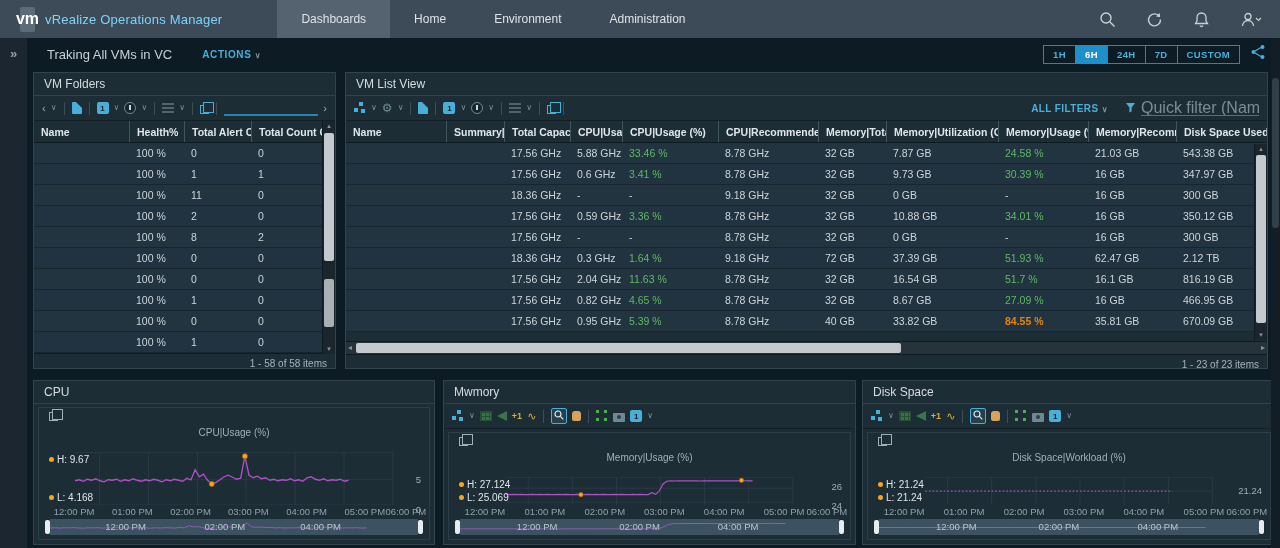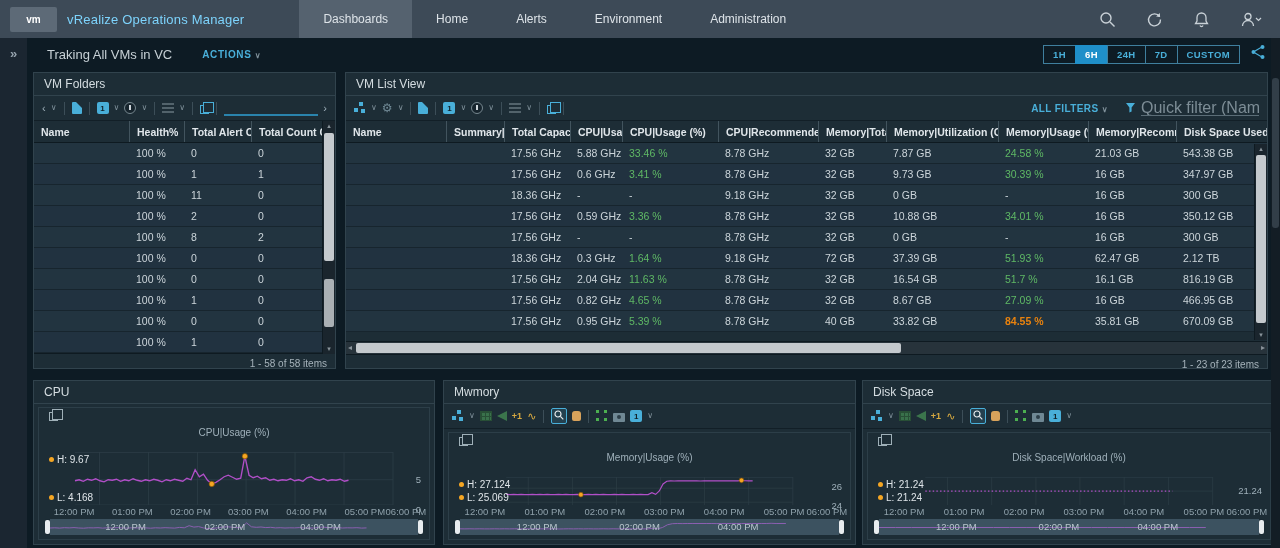--- a/index.html
+++ b/index.html
@@ -9,8 +9,8 @@
   
   .topnav { position:absolute; left:0; top:0; width:1280px; height:38px;
     background:#3d4a57; display:flex; align-items:center; z-index:5; }
-  .logo { width:47px; height:25px; margin-left:10px; background:#5d6a77; border-radius:2px;
-    color:#fff; font-weight:bold; font-size:10px; display:flex; align-items:center; justify-content:center; }
+  .logo { width:15px; height:25px; margin-left:20px; background:#5d6a77; border-radius:2px;
+    color:#fff; font-weight:bold; font-size:16px; display:flex; align-items:center; justify-content:center; }
   .appname { margin-left:10px; font-size:13px; color:#7dd3fc; letter-spacing:.2px; }
   .nav-items { display:flex; height:100%; margin-left:55px; }
   .nav-item { padding:0 24px; height:100%; display:flex; align-items:center;

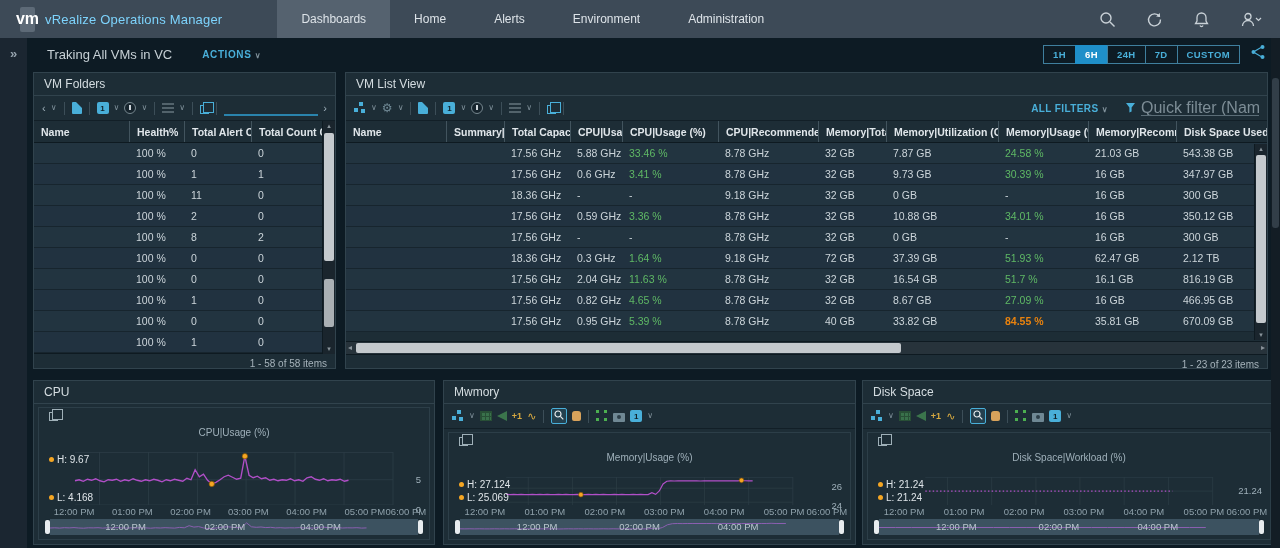--- a/index.html
+++ b/index.html
@@ -152,7 +152,6 @@
   <div class="nav-items">
       <div class="nav-item active">Dashboards</div>
       <div class="nav-item">Home</div>
-      <div class="nav-item">Alerts</div>
       <div class="nav-item">Environment</div>
       <div class="nav-item">Administration</div>
     </div>

